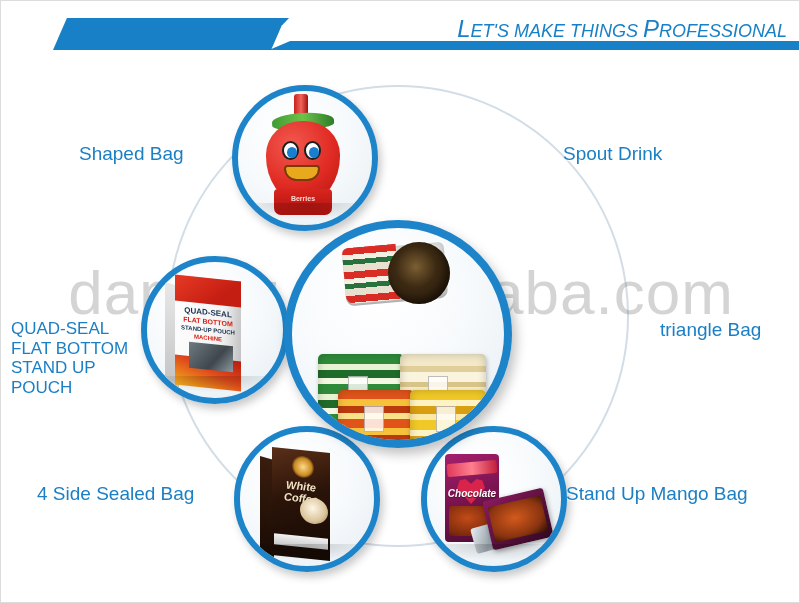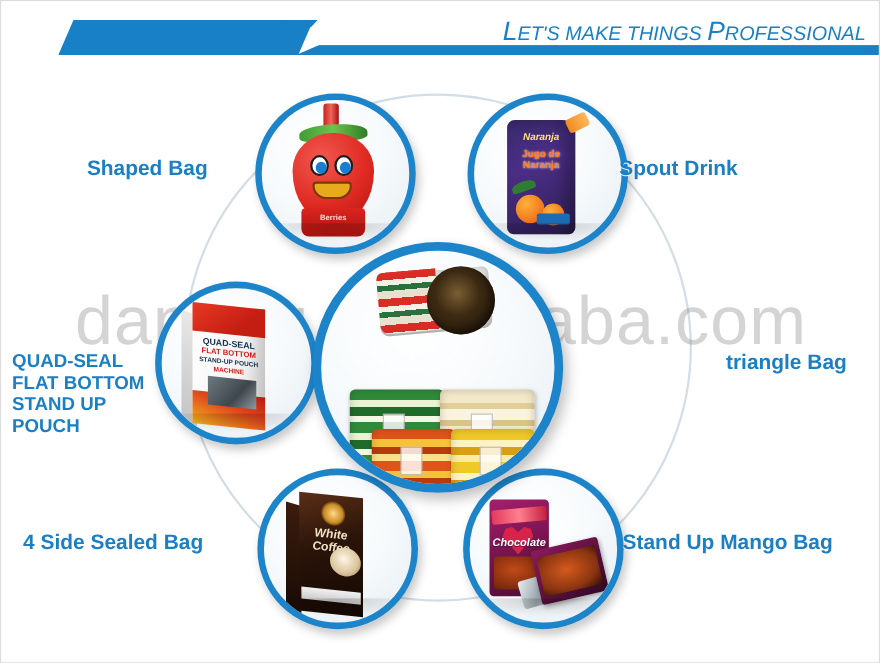--- a/index.html
+++ b/index.html
@@ -503,19 +503,6 @@
   </div>
   <div class="label" style="left:78px; top:142px; width:150px;">Shaped Bag</div>
 
-  <div class="node" style="left:424px; top:84px; width:146px; height:146px;">
-    <div class="node-inner">
-      <div class="osp-body"></div>
-      <div class="osp-spout"></div>
-      <div class="osp-brand">Naranja</div>
-      <div class="osp-word">Jugo de Naranja</div>
-      <div class="osp-orange" style="left:38px; top:86px; width:26px; height:26px;"></div>
-      <div class="osp-orange" style="left:62px; top:94px; width:20px; height:20px;"></div>
-      <div class="osp-leafy"></div>
-      <div class="osp-strip"></div>
-      <div class="reflect"></div>
-    </div>
-  </div>
   <div class="label" style="left:562px; top:142px; width:200px;">Spout Drink</div>
 
   <div class="node" style="left:140px; top:255px; width:148px; height:148px;">

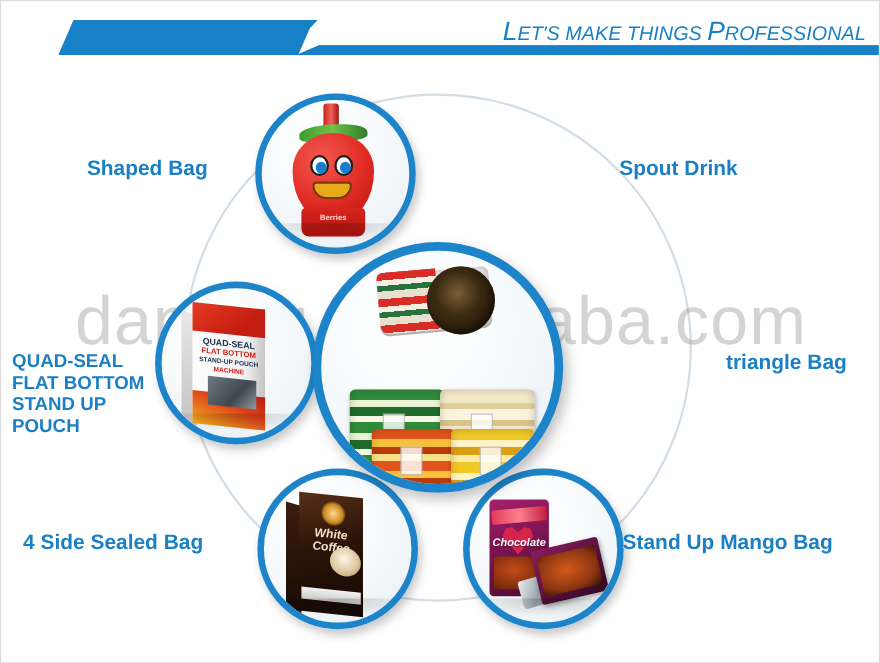--- a/index.html
+++ b/index.html
@@ -99,7 +99,7 @@
   .label {
     position: absolute;
     color: #1a7fc4;
-    font-weight: bold;
+    font-weight: normal;
     font-size: 19px;
     line-height: 1.16;
     white-space: pre-line;

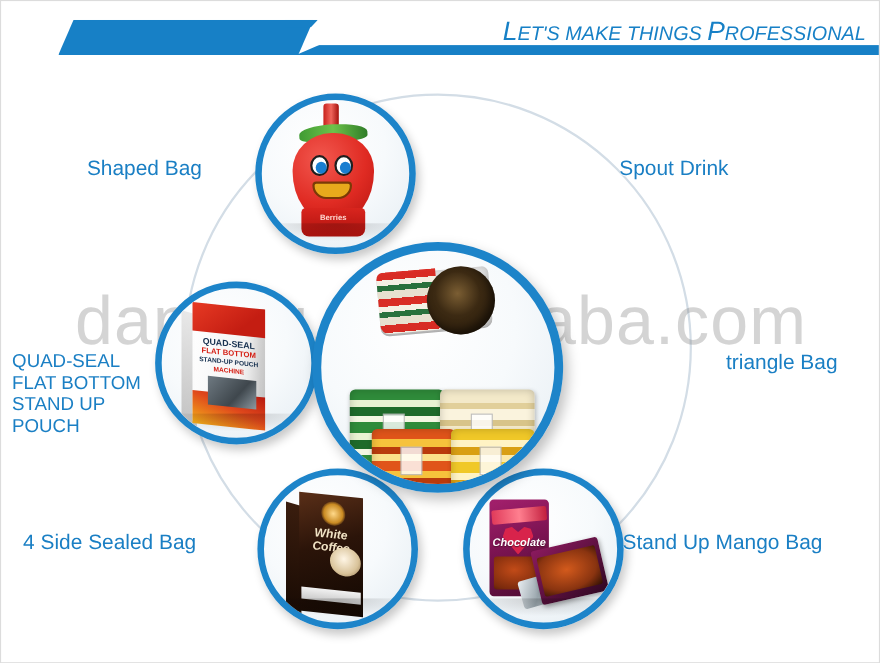--- a/index.html
+++ b/index.html
@@ -536,7 +536,7 @@
       <div class="reflect"></div>
     </div>
   </div>
-  <div class="label" style="left:20px; top:482px; width:200px;">4 Side Sealed Bag</div>
+  <div class="label" style="left:36px; top:482px; width:200px;">4 Side Sealed Bag</div>
 
   <div class="node" style="left:420px; top:425px; width:146px; height:146px;">
     <div class="node-inner">

